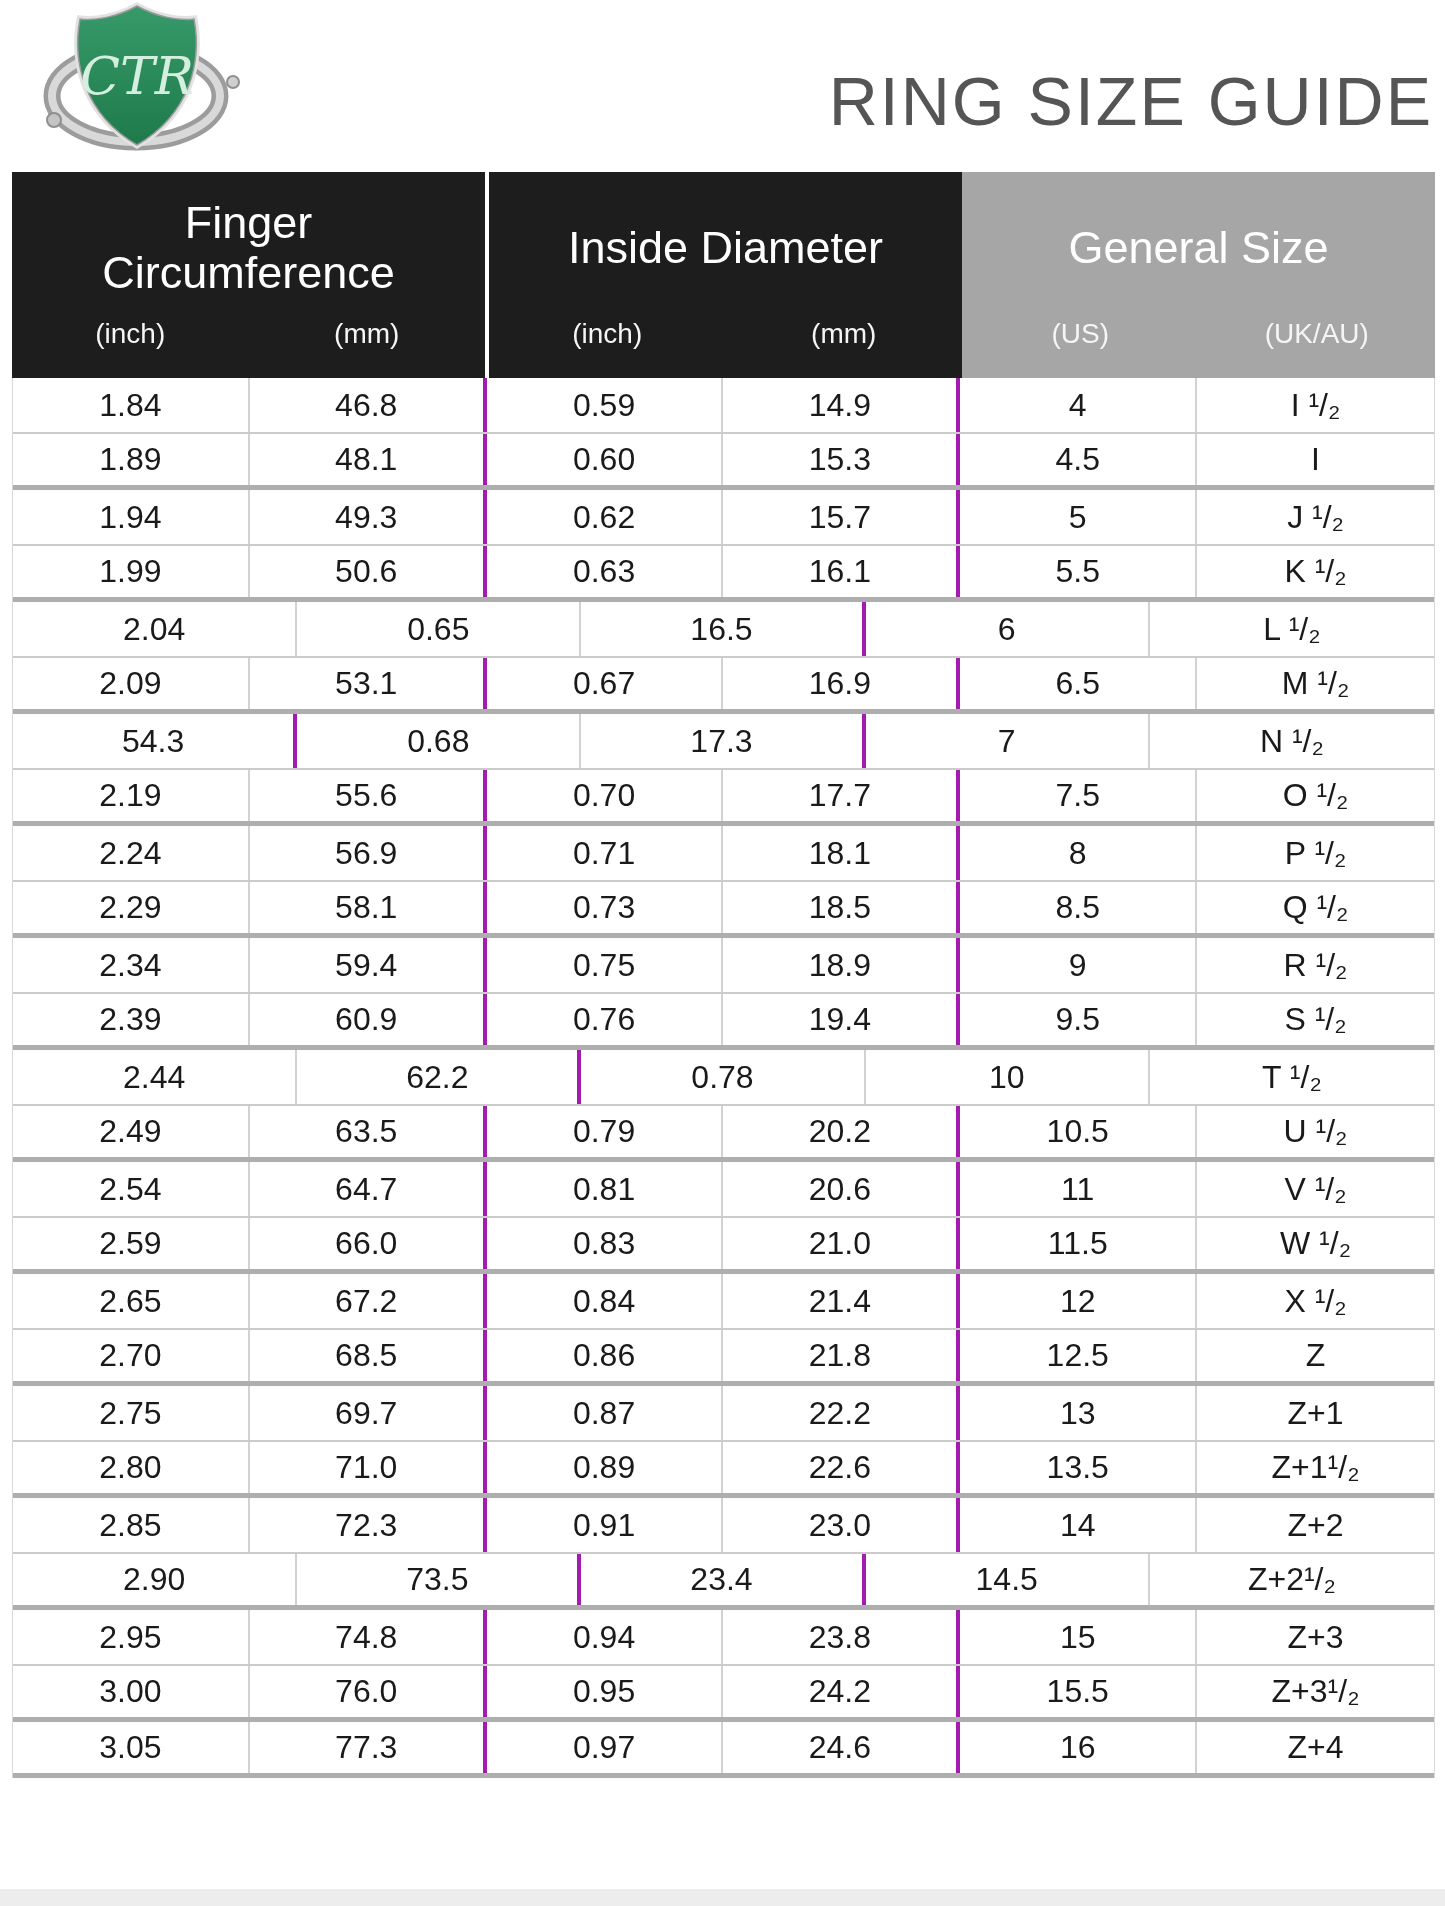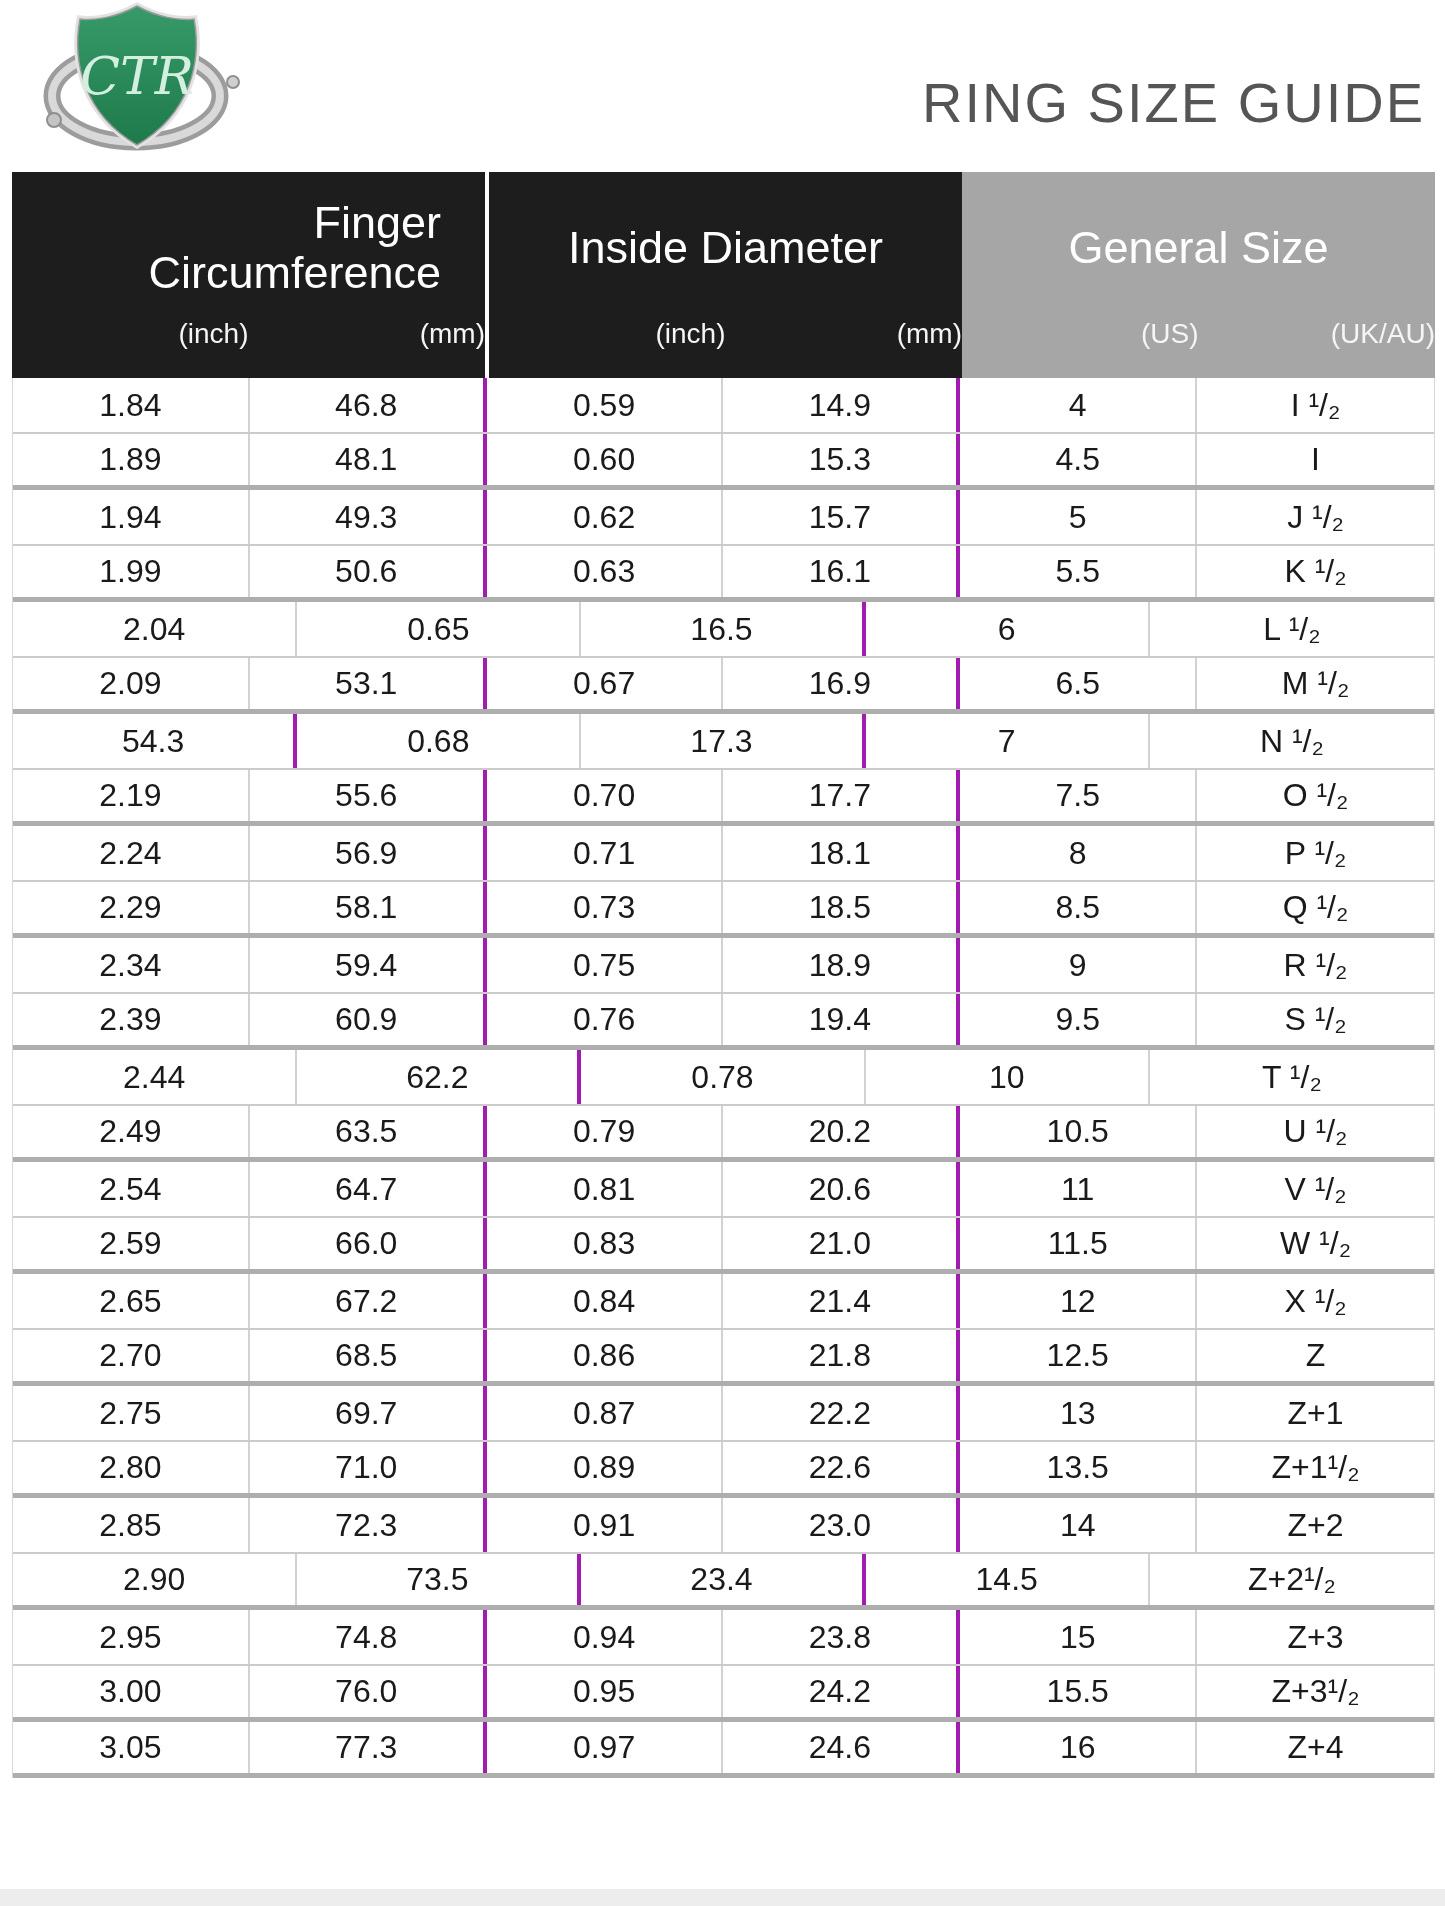--- a/index.html
+++ b/index.html
@@ -8,8 +8,8 @@
   
   .logo{position:absolute;left:28px;top:2px;width:218px;height:162px;}
   .page-title{
-    position:absolute;top:58px;right:8px;margin:12px;
-    font-size:56px;font-weight:400;letter-spacing:2px;color:#555555;
+    position:absolute;top:58px;right:8px;margin:4px;
+    font-size:68px;font-weight:400;letter-spacing:2px;color:#555555;
     font-family:"Liberation Sans",sans-serif;white-space:nowrap;
   }
 

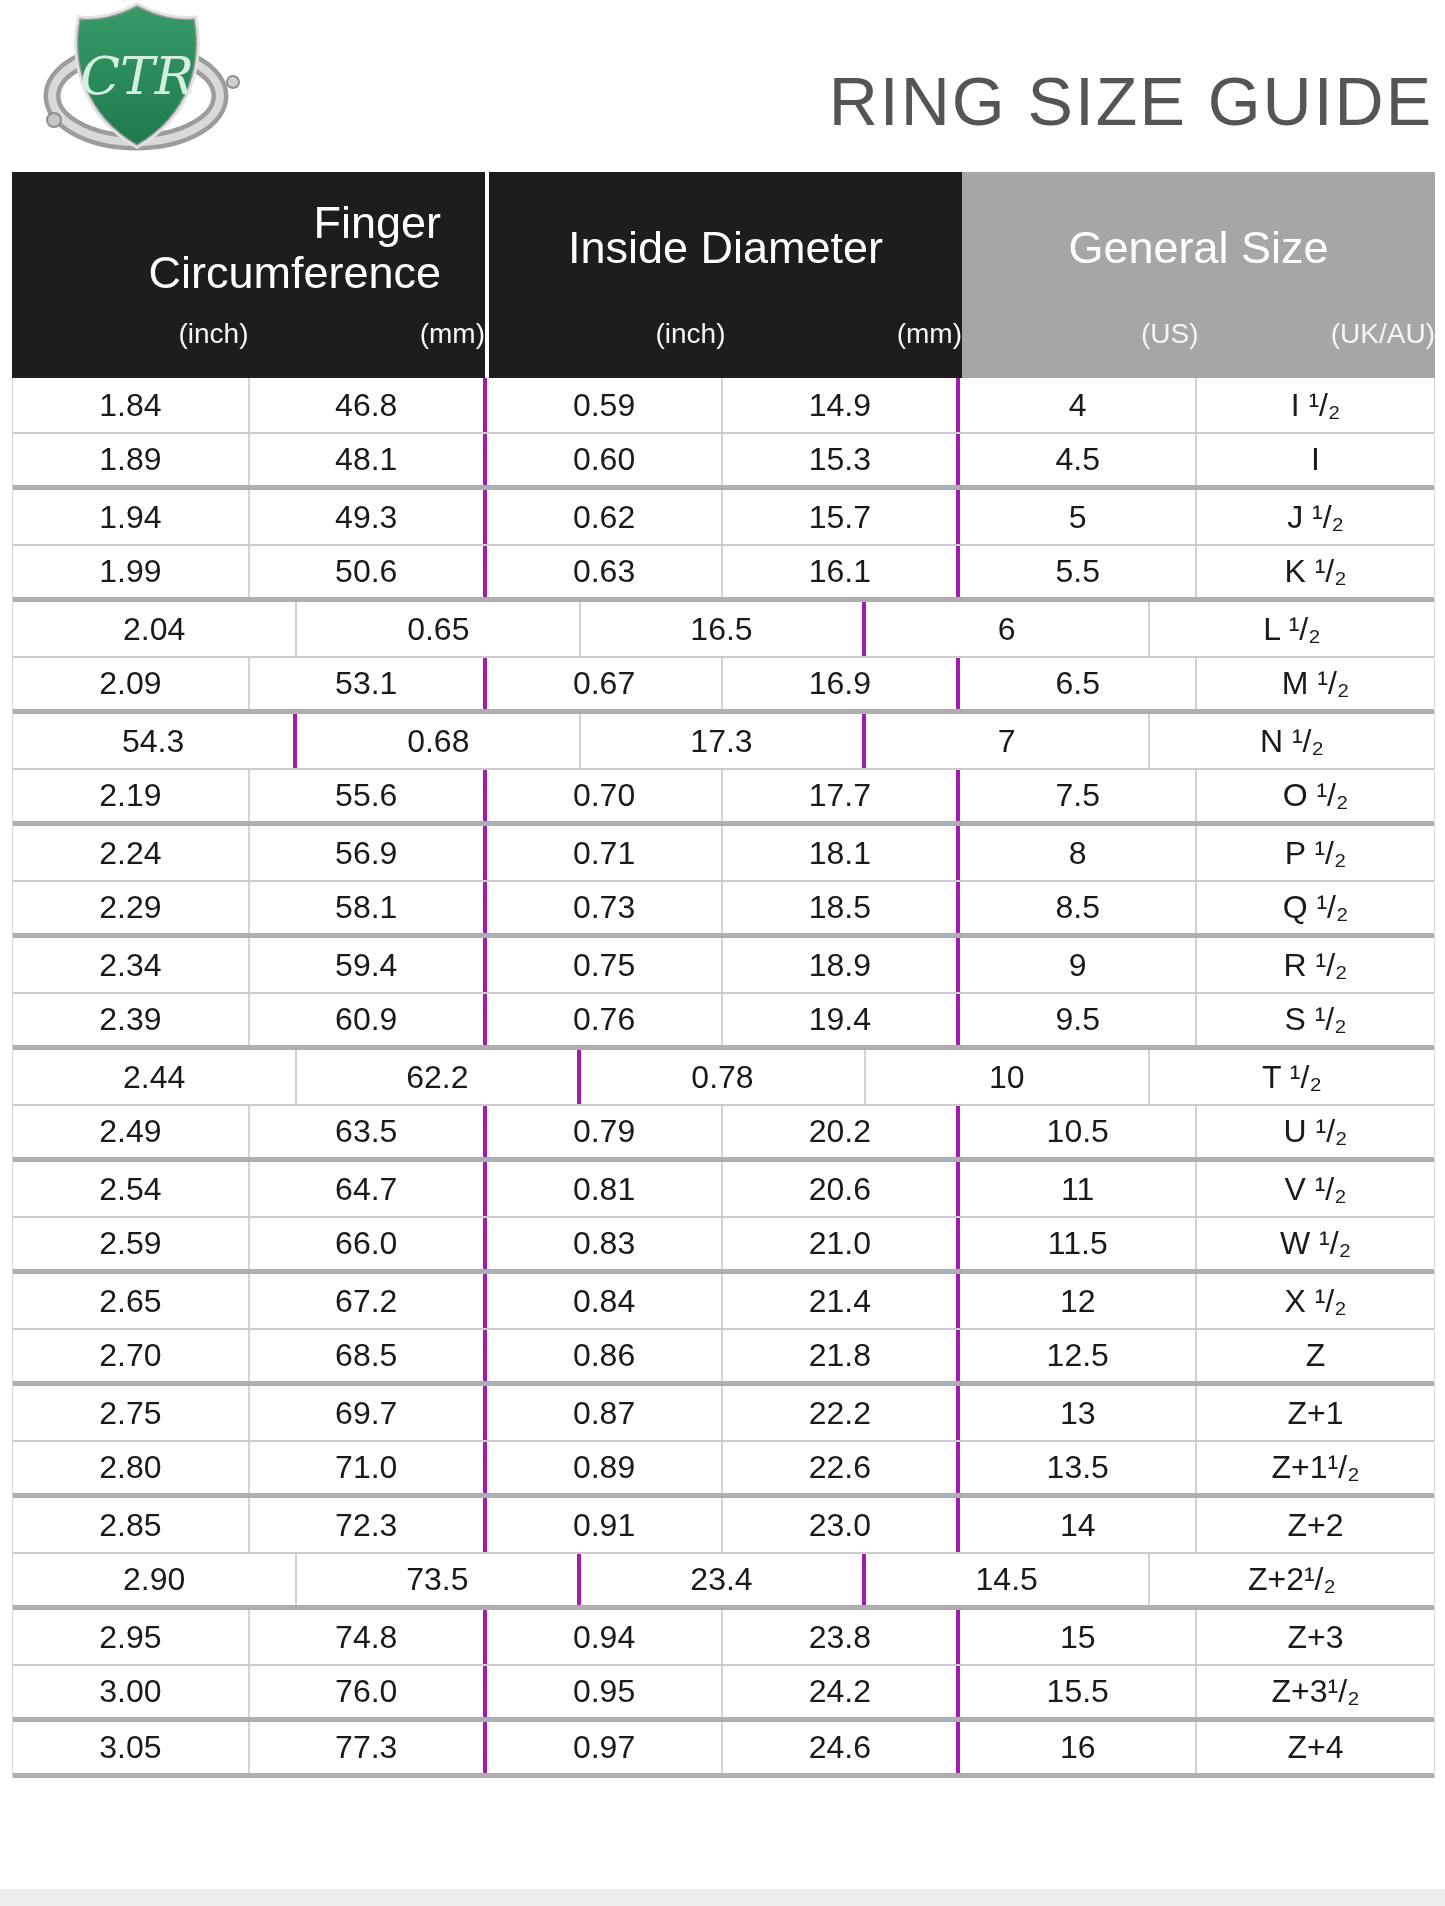--- a/index.html
+++ b/index.html
@@ -16,7 +16,7 @@
   
   .table{position:absolute;left:12px;right:10px;top:172px;}
   .thead{display:flex;height:206px;}
-  .group{flex:1 1 33.333%;display:flex;flex-direction:column;text-align:right;color:#ffffff;}
+  .group{flex:1 1 33.333%;display:flex;flex-direction:column;text-align:center;color:#ffffff;}
   .group.dark{background:#1d1d1d;}
   .group.gray{background:#a6a6a6;}
   .group.gap{border-left:4px solid #ffffff;}

